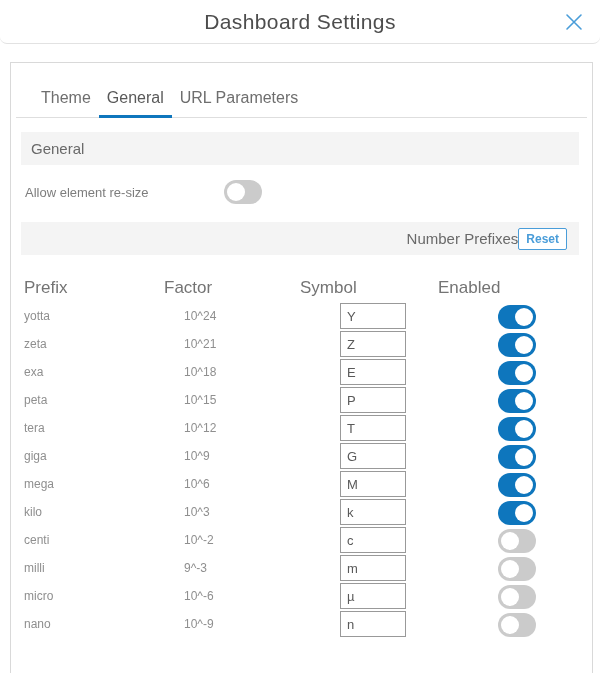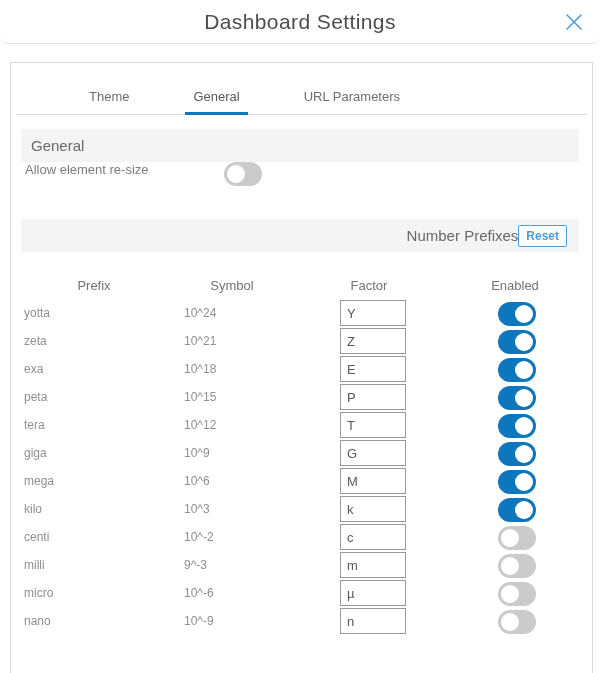--- a/index.html
+++ b/index.html
@@ -52,11 +52,10 @@
   }
   .tab{
     padding:0 8px 8px 8px;
-    font-size:13px;color:#6e6e6e;
+    font-size:16px;color:#6e6e6e;
     margin-bottom:-1px;
     cursor:pointer;
     white-space:nowrap;
-    margin-left:48px;
   }
   .tab.active{
     border-bottom:3px solid var(--underline);

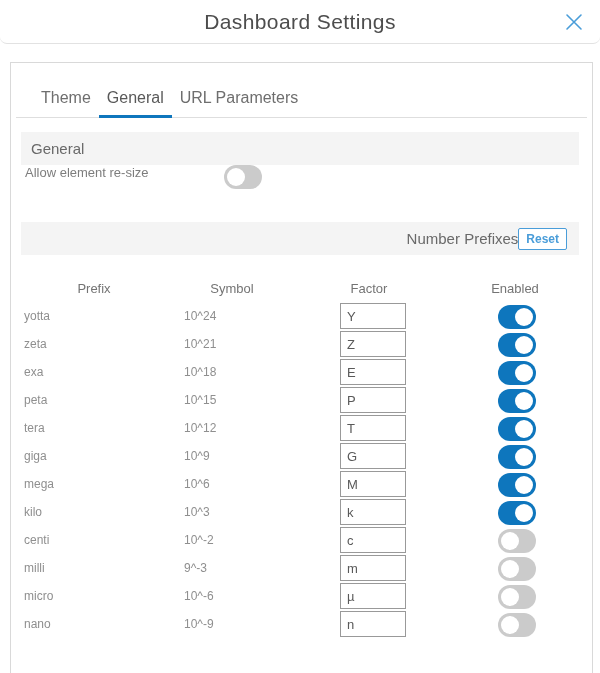--- a/index.html
+++ b/index.html
@@ -84,7 +84,7 @@
   }
   
   .setting-row{
-    display:flex;align-items:flex-start;
+    display:flex;align-items:center;
     height:54px;
     padding-left:14px;
   }

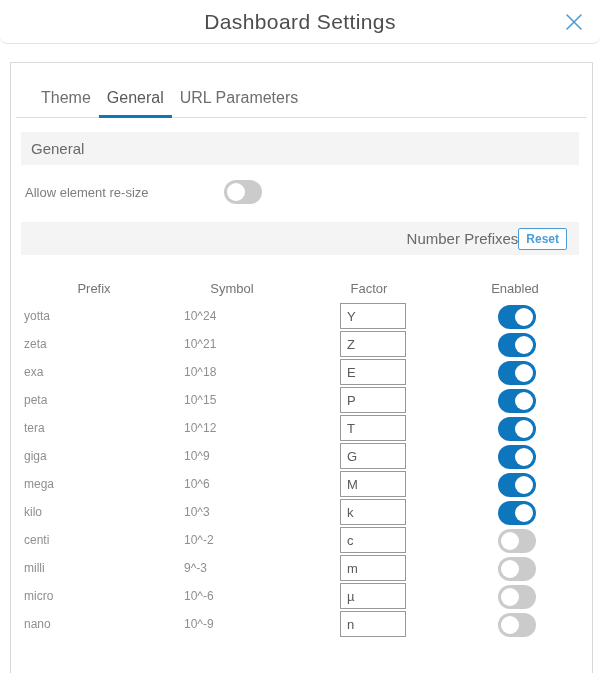--- a/index.html
+++ b/index.html
@@ -115,7 +115,7 @@
     padding-left:13px;
     height:28px;
   }
-  .thead{font-size:13px;color:#747474;text-align:center;}
+  .thead{font-size:17px;color:#747474;}
   .trow{font-size:12px;color:#8f8f8f;gap:20px;}
   .symbol-input{
     width:58px;height:24px;

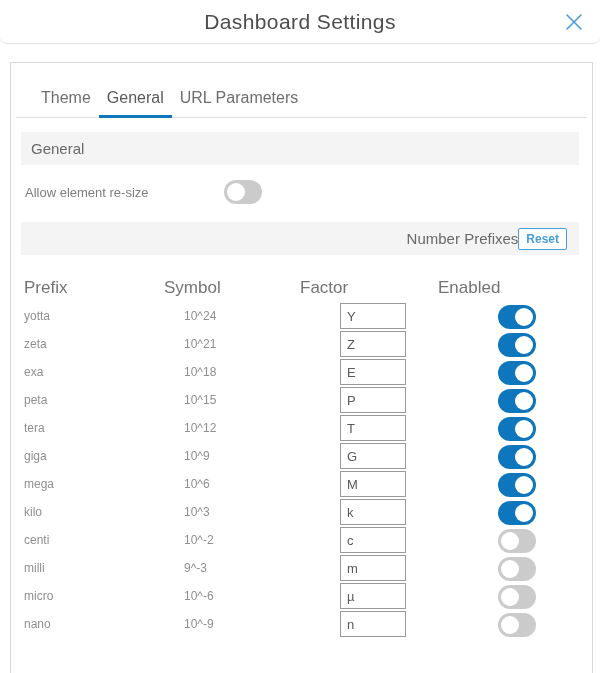--- a/index.html
+++ b/index.html
@@ -168,8 +168,8 @@
   <div class="prefix-table">
     <div class="thead">
       <span>Prefix</span>
+      <span>Factor</span>
       <span>Symbol</span>
-      <span>Factor</span>
       <span>Enabled</span>
     </div>
     <div id="prefix-rows">

